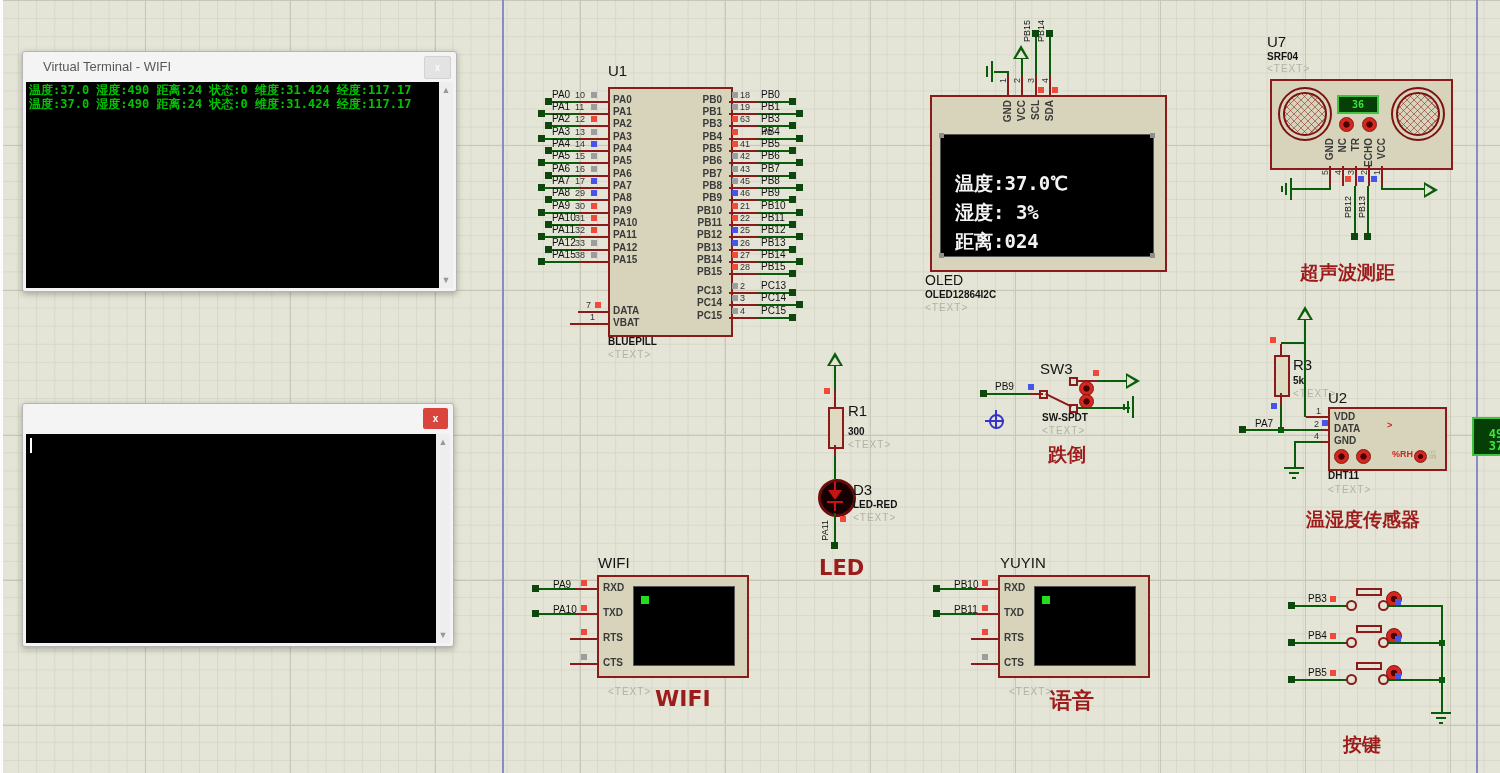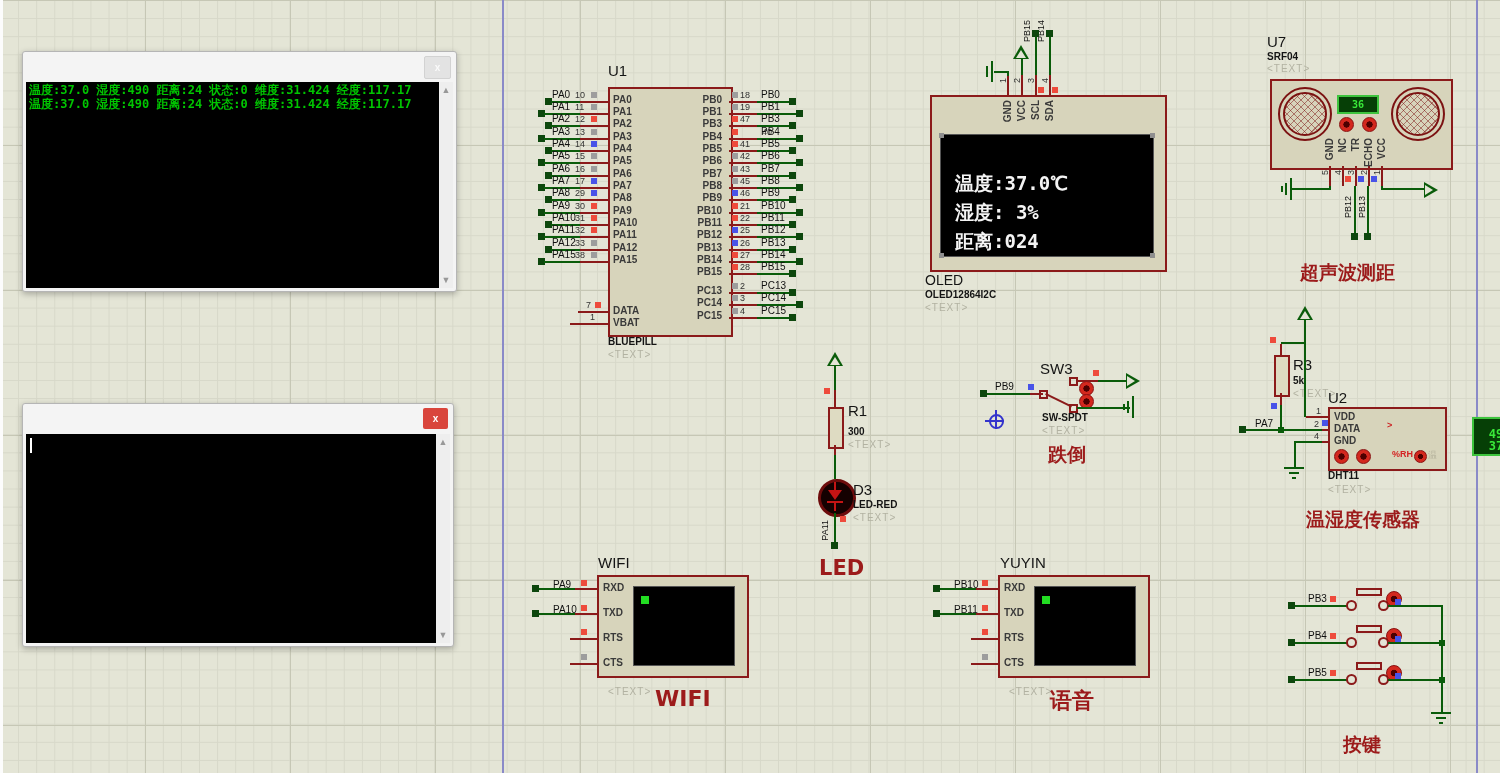--- a/index.html
+++ b/index.html
@@ -75,6 +75,7 @@
   <div class="sheet-edge" style="left:1476px"></div>
 
   <div class="vt-win" style="left:22px;top:51px;width:433px;height:239px">
+    <div class="vt-title">Virtual Terminal - WIFI</div>
     <div class="vt-close disabled">x</div>
     <div class="vt-body">
       <div class="vt-lines" id="wifi-lines"><div>温度:37.0 湿度:490 距离:24 状态:0 维度:31.424 经度:117.17</div><div>温度:37.0 湿度:490 距离:24 状态:0 维度:31.424 经度:117.17</div></div>

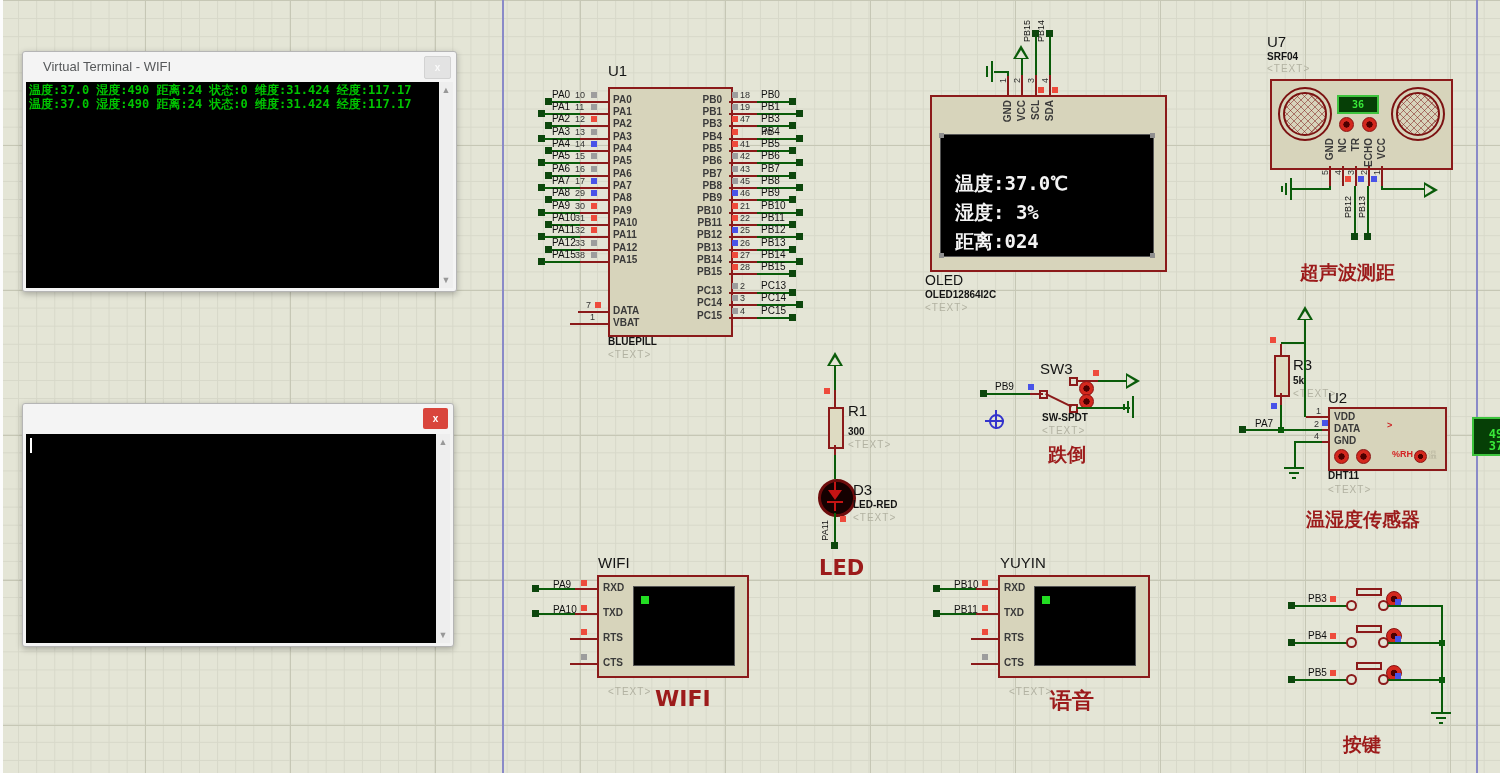--- a/index.html
+++ b/index.html
@@ -332,7 +332,7 @@
     <div class="wire" style="left: 757px; top: 125px; width: 32px; height: 2px;"></div>
     <div class="term" style="left: 789px; top: 122px;"></div>
     <div class="ind red" style="left: 732px; top: 116px;"></div>
-    <div class="num" style="left: 740px; top: 114px;">47</div>
+    <div class="num" style="left: 740px; top: 114px;">63</div>
     <div class="net" style="left: 761px; top: 113px;">PB3</div>
     <div class="pname" style="left: 658px; top: 118px; width: 64px; text-align: right;">PB3</div>
     <div class="stub" style="left: 729px; top: 138px; width: 28px; height: 2px;"></div>

